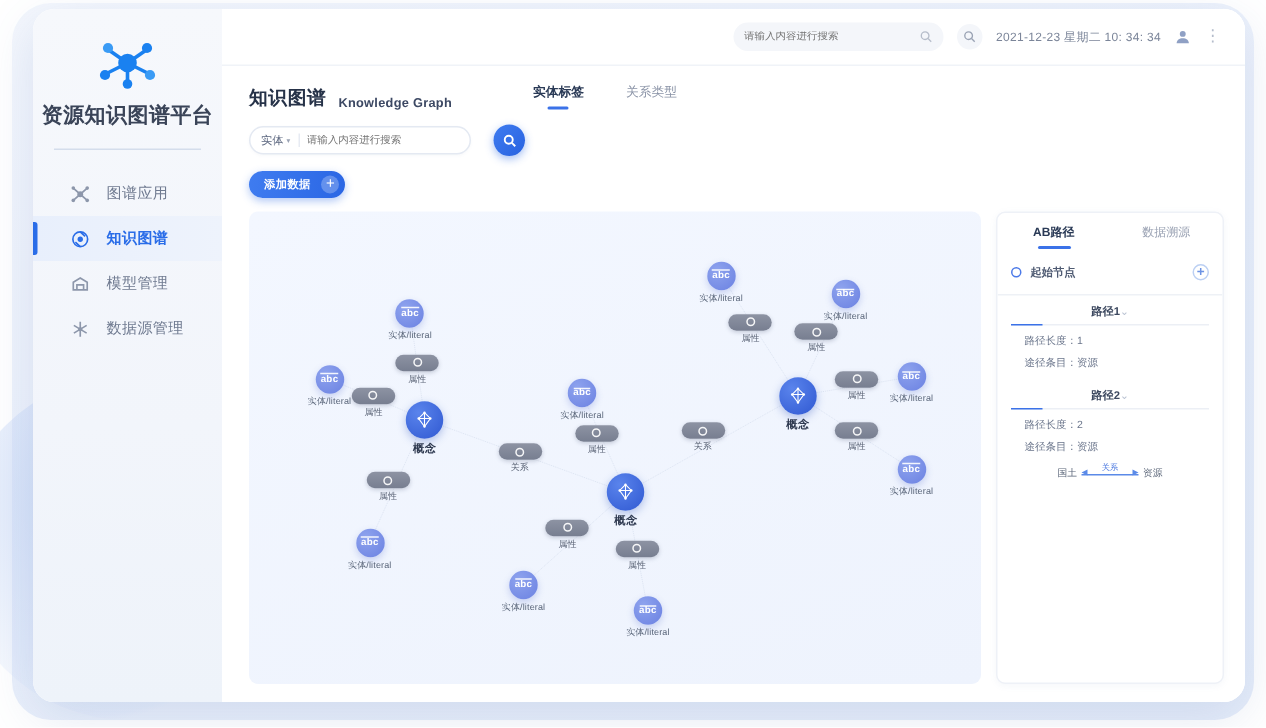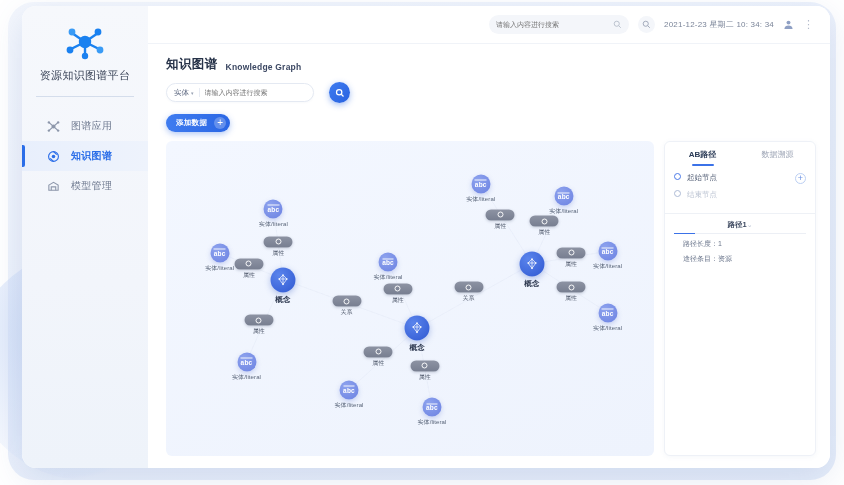--- a/index.html
+++ b/index.html
@@ -376,6 +376,10 @@
       <div class="page-head">
         <div class="page-title">知识图谱</div>
         <div class="page-subtitle">Knowledge Graph</div>
+        <div class="head-tabs">
+          <div class="head-tab active">实体标签</div>
+          <div class="head-tab">关系类型</div>
+        </div>
       </div>
 
       <div class="toolbar">

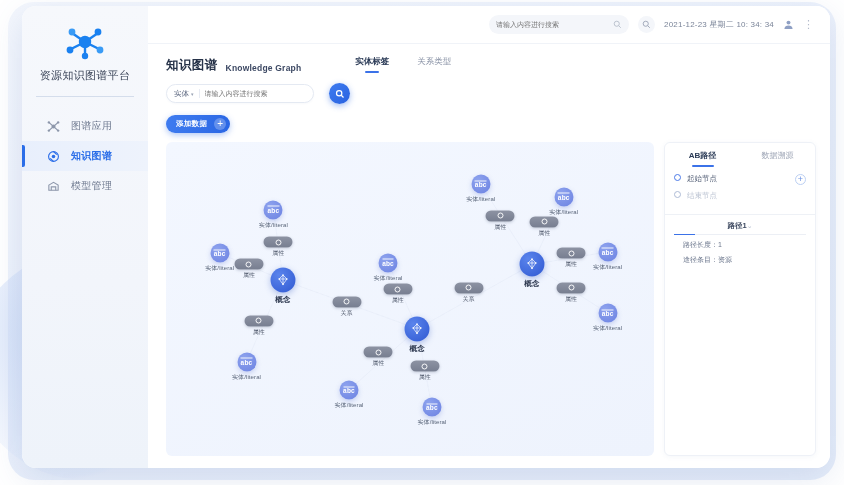--- a/index.html
+++ b/index.html
@@ -46,7 +46,7 @@
   .brand { padding-top: 16px; text-align: center; }
   .brand-logo { width: 46px; height: 40px; margin: 0 auto 6px; position: relative; }
   .brand-name {
-    font-size: 11px; color: #3a4458; font-weight: 400; letter-spacing: .3px;
+    font-size: 14px; color: #3a4458; font-weight: 700; letter-spacing: .3px;
   }
   .brand-sep {
     margin: 13px 14px 0; height: 1px; background: rgba(180,195,220,.5);

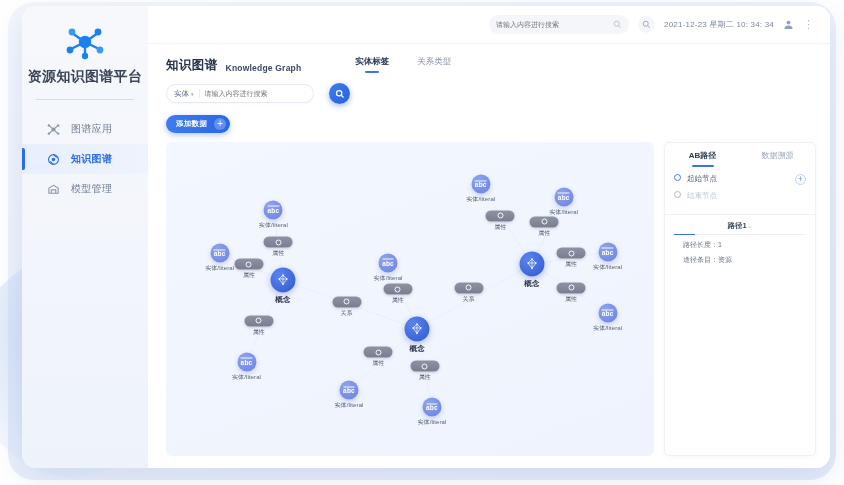--- a/index.html
+++ b/index.html
@@ -231,7 +231,7 @@
   }
   .rp-nodes { padding: 5px 9px 4px; }
   .rp-node-row {
-    display:flex; align-items:flex-start; gap:6px; height: 17px;
+    display:flex; align-items:center; gap:6px; height: 17px; font-weight: bold;
   }
   .rp-radio {
     width: 7px; height:7px; border-radius:50%; border:1.3px solid #4c7ae8; flex:0 0 7px;

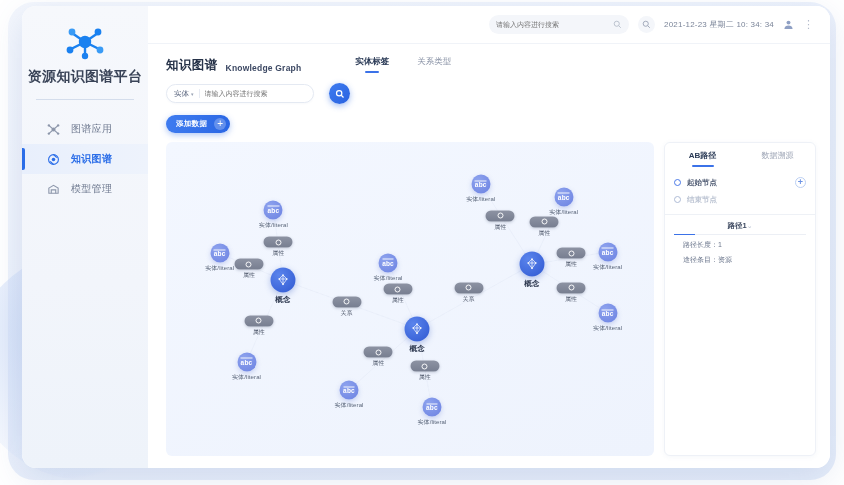--- a/index.html
+++ b/index.html
@@ -610,10 +610,6 @@
               <span class="rp-node-label">起始节点</span>
               <span class="rp-add">+</span>
             </div>
-            <div class="rp-node-row">
-              <span class="rp-radio muted"></span>
-              <span class="rp-node-label muted">结束节点</span>
-            </div>
           </div>
           <div class="rp-divider"></div>
 

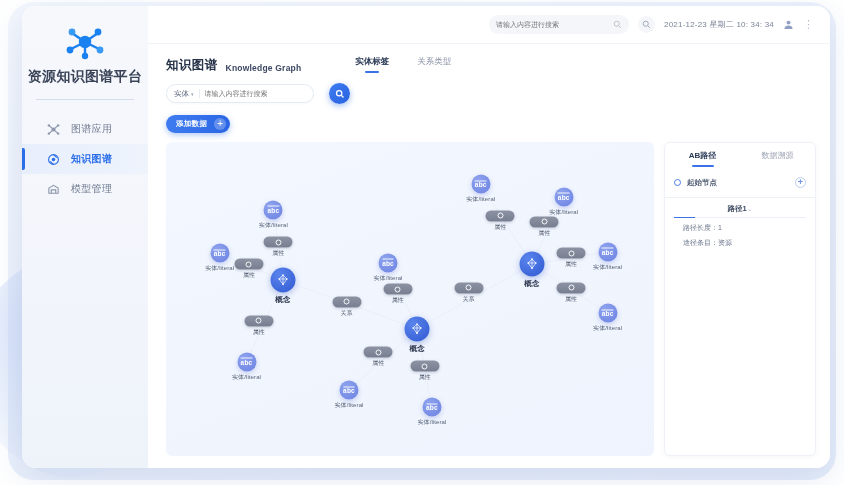--- a/index.html
+++ b/index.html
@@ -342,6 +342,15 @@
           <span class="nav-label">模型管理</span>
         </div>
 
+        <div class="nav-item">
+          <span class="nav-ico">
+            <svg viewBox="0 0 14 14" width="13" height="13" fill="none" stroke="currentColor" stroke-width="1.2">
+              <path d="M7 1.6 L7 12.4 M2.4 4.2 L11.6 9.8 M11.6 4.2 L2.4 9.8"></path>
+              <circle cx="7" cy="7" r="1.5" fill="currentColor" stroke="none"></circle>
+            </svg>
+          </span>
+          <span class="nav-label">数据源管理</span>
+        </div>
       </nav>
     </aside>
 

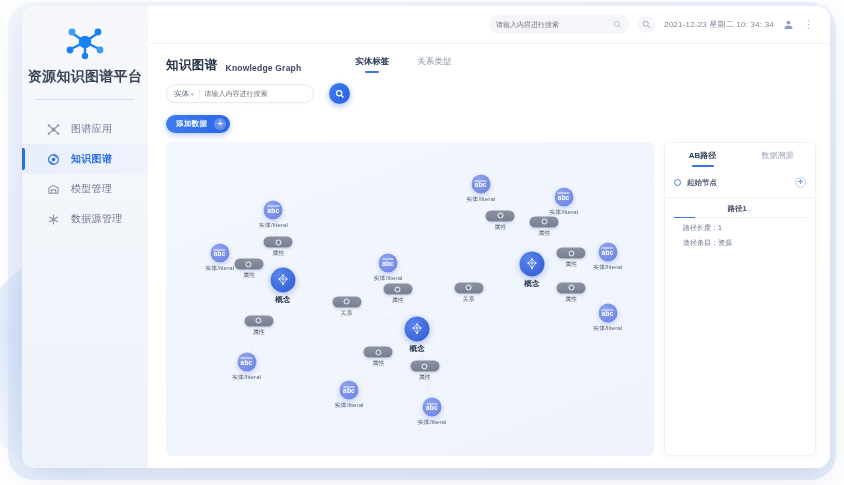--- a/index.html
+++ b/index.html
@@ -631,6 +631,24 @@
             <div class="path-line">途径条目：资源</div>
           </div>
 
+          <div class="path-block" style="margin-top:6px;">
+            <div class="path-head">
+              <span class="path-title">路径2</span>
+              <span class="chev">⌄</span>
+            </div>
+            <div class="path-line">路径长度：2</div>
+            <div class="path-line">途径条目：资源</div>
+            <div class="path-diagram">
+              <span class="pd-label">国土</span>
+              <span class="pd-arrow">
+                <span class="ln"></span>
+                  <span class="ah l"></span>
+                  <span class="ah r"></span>
+                <span class="rel">关系</span>
+              </span>
+              <span class="pd-label">资源</span>
+            </div>
+          </div>
         </aside>
 
       </div>

